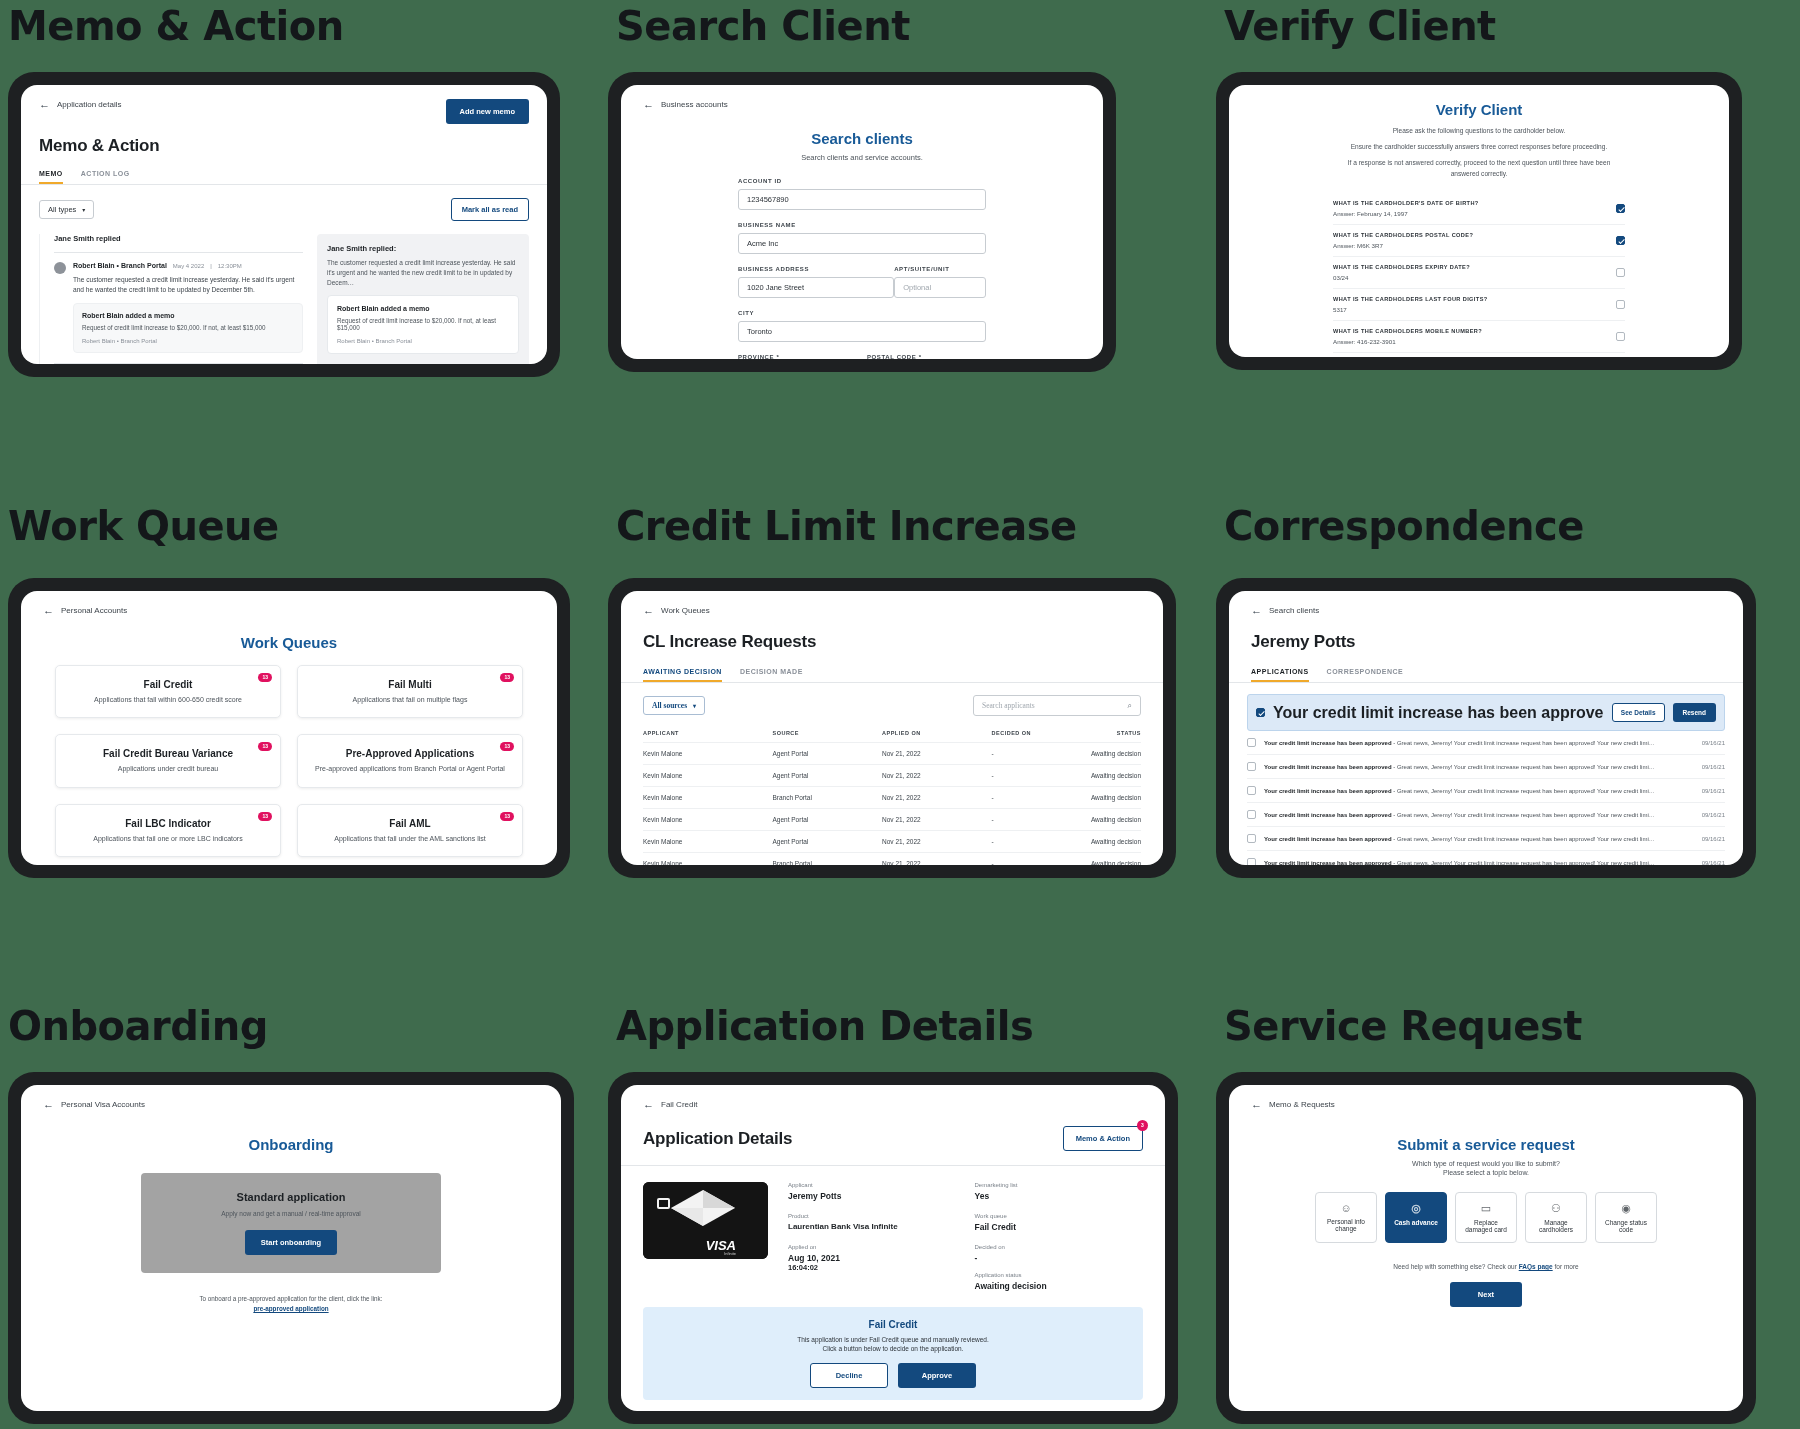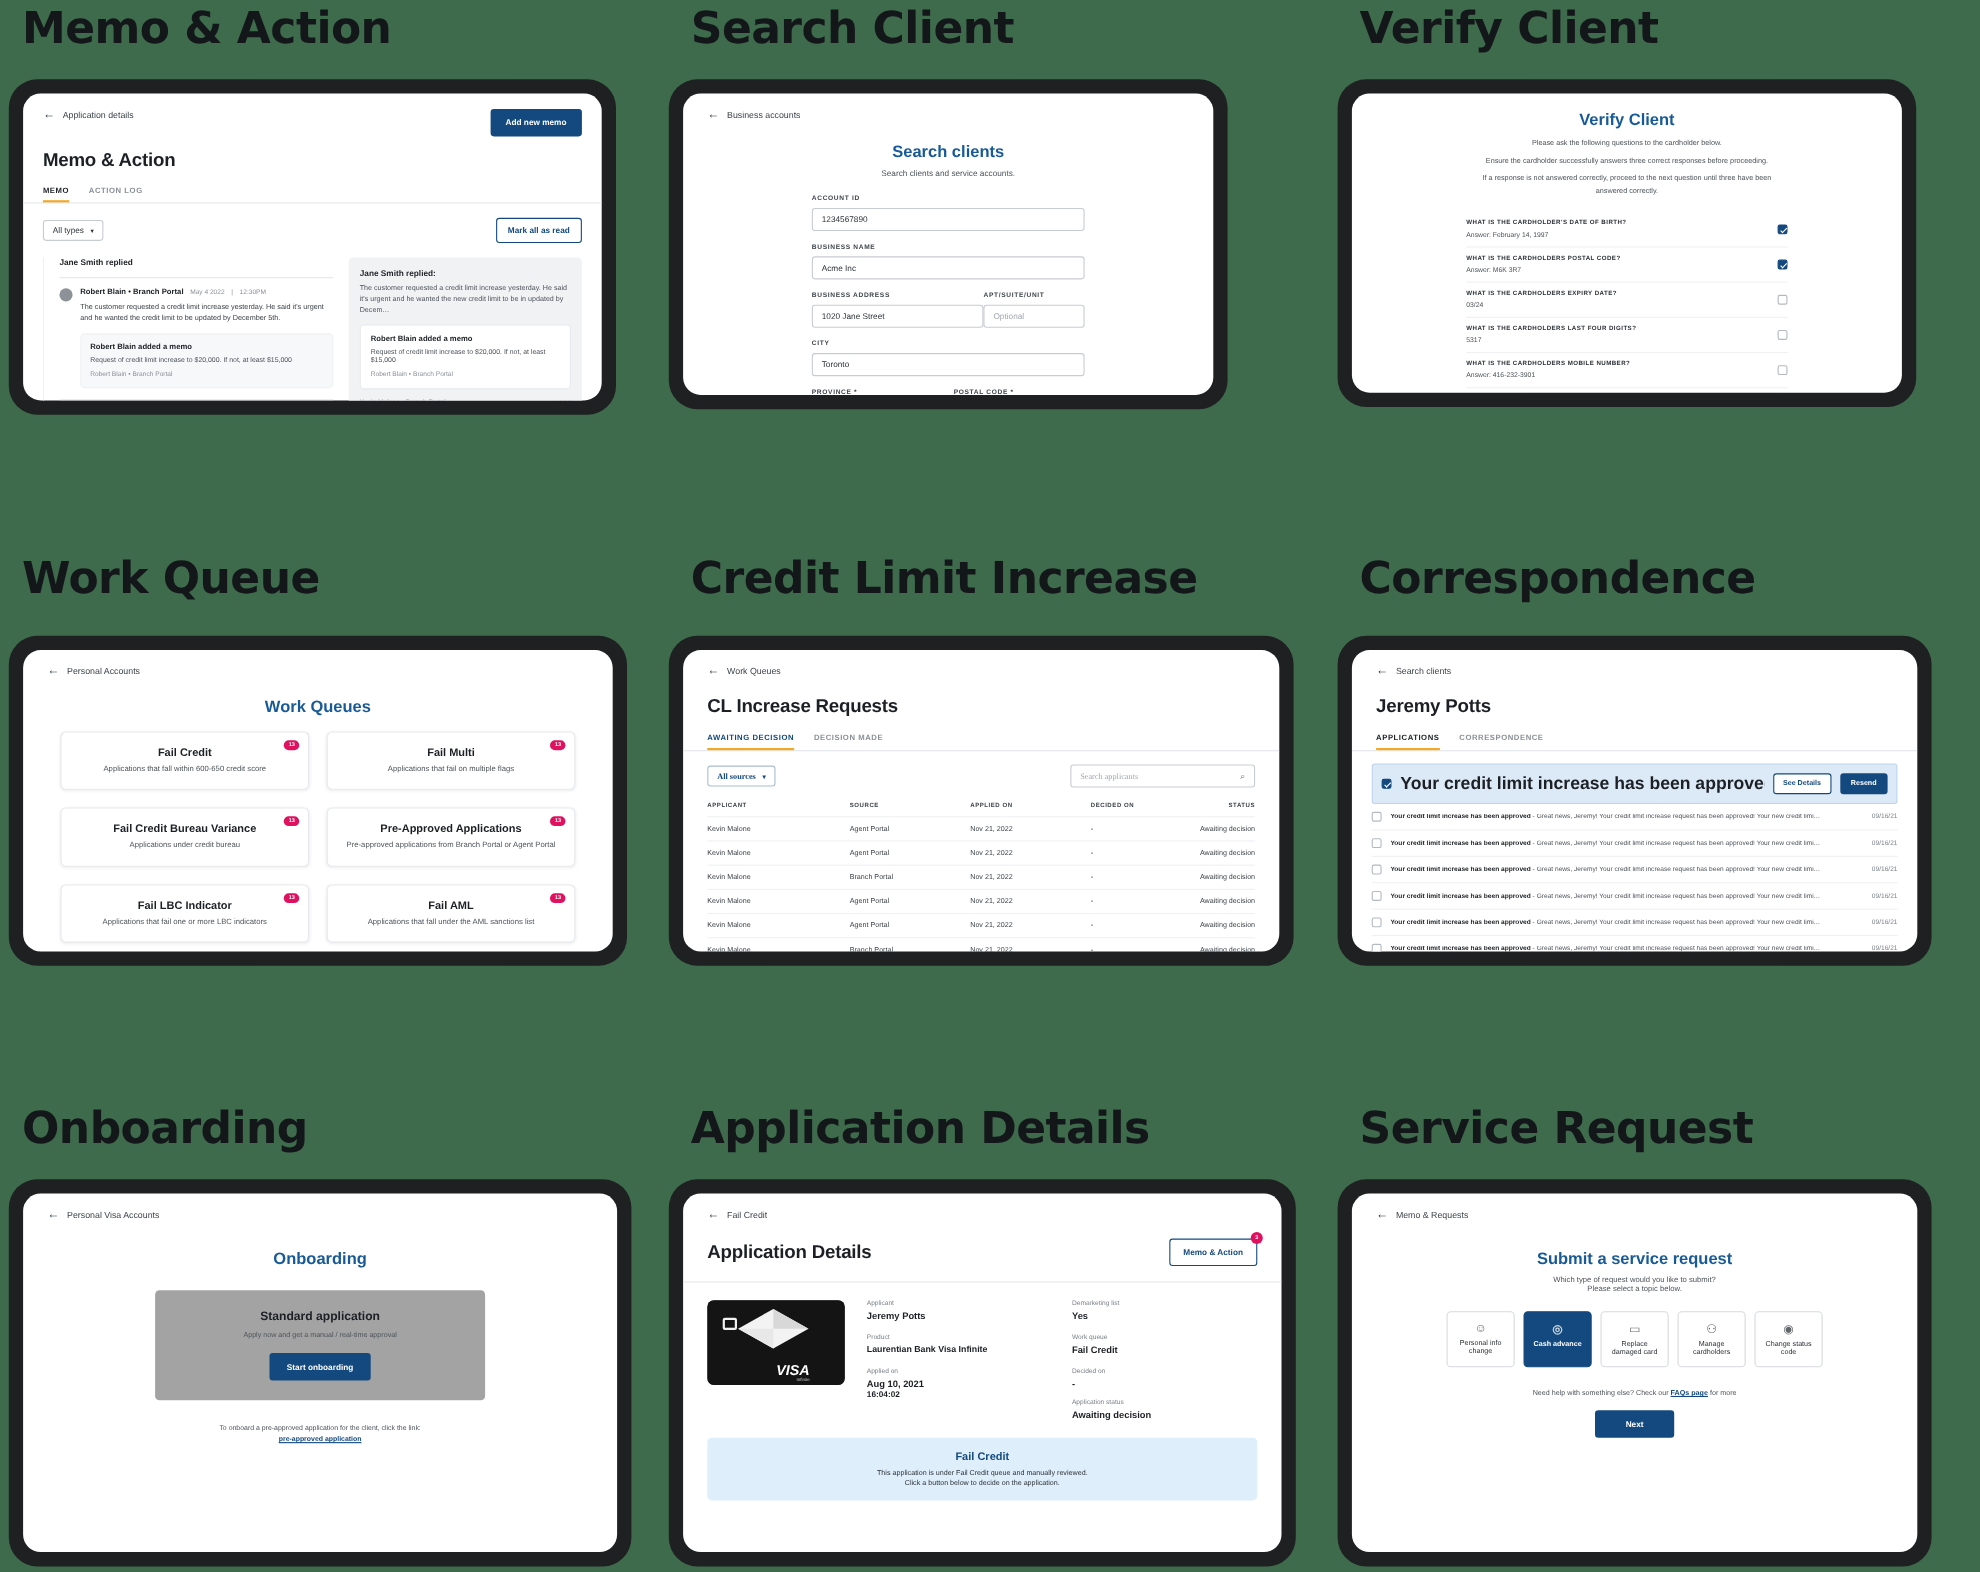--- a/index.html
+++ b/index.html
@@ -15,7 +15,7 @@
     grid-template-rows: 500px 500px 429px;
     width:1800px; height:1429px;
   }
-  .cell { position:relative; padding-left:20px; }
+  .cell { position:relative; padding-left:8px; }
   .caption {
     font-family:"DejaVu Sans", sans-serif;
     font-weight:bold;

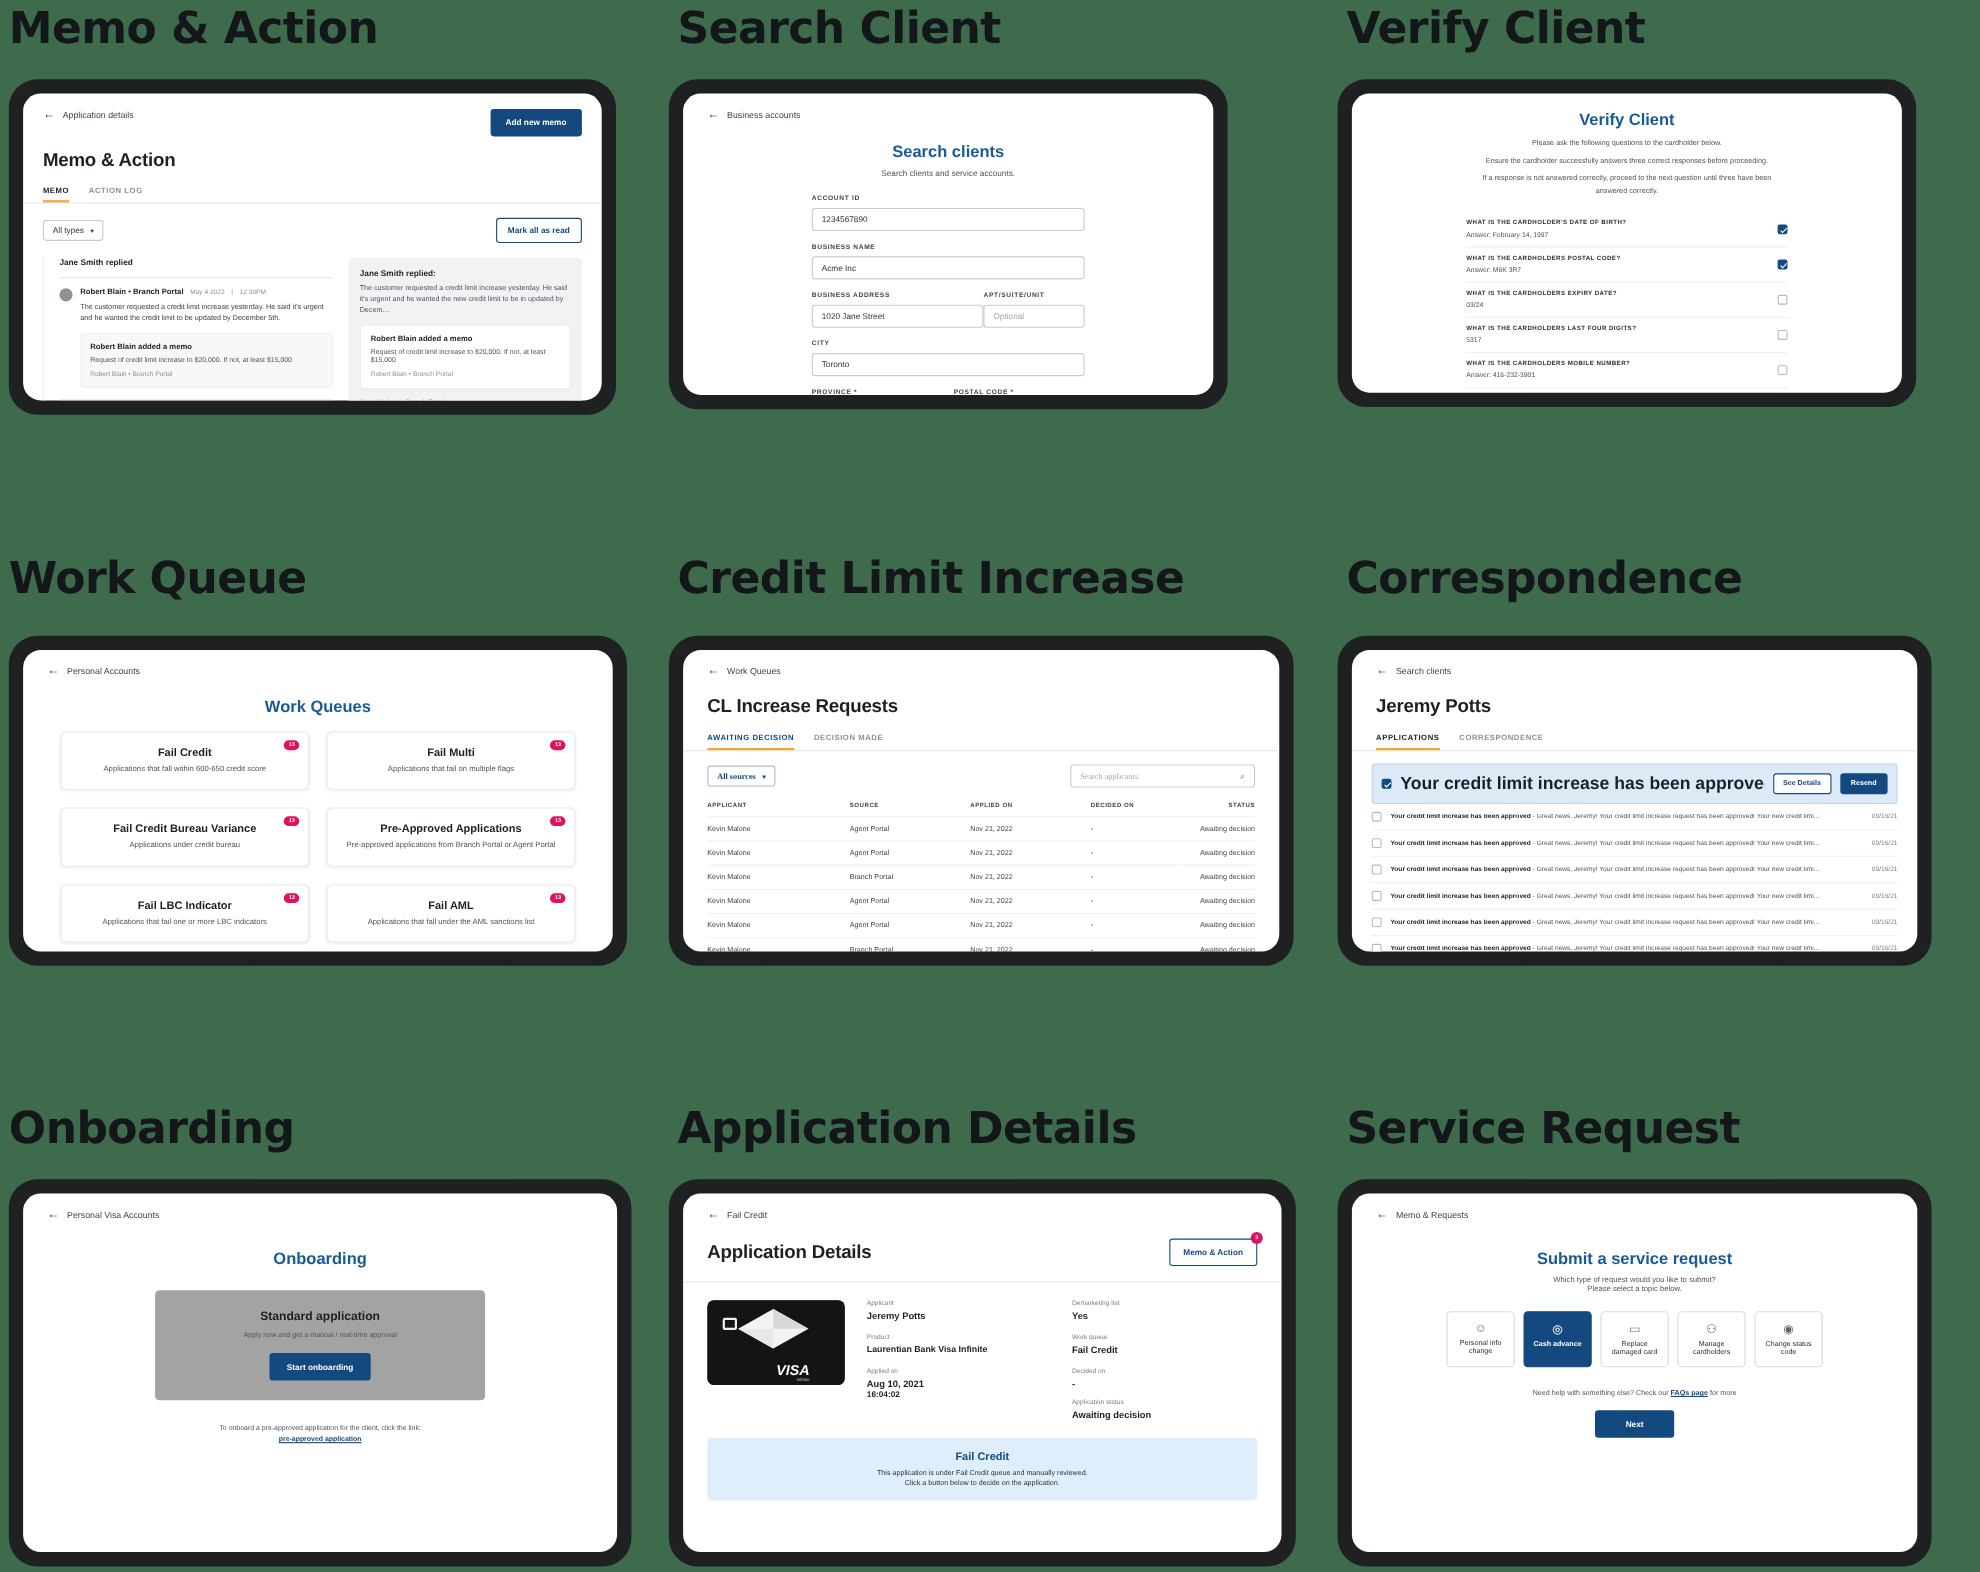--- a/index.html
+++ b/index.html
@@ -578,6 +578,10 @@
             <div style="font-size:10px;font-weight:bold;color:#13497e;">Fail Credit</div>
             <div style="font-size:6.5px;color:#2c3238;margin-top:6px;">This application is under Fail Credit queue and manually reviewed.</div>
             <div style="font-size:6.5px;color:#2c3238;margin-top:2px;">Click a button below to decide on the application.</div>
+            <div style="display:flex;gap:10px;justify-content:center;margin-top:11px;">
+              <span class="btn-outline" style="width:78px;padding:7px 0;background:#fff;">Decline</span>
+              <span class="btn-primary" style="width:78px;padding:8px 0;">Approve</span>
+            </div>
           </div>
         </div>
       </div>

